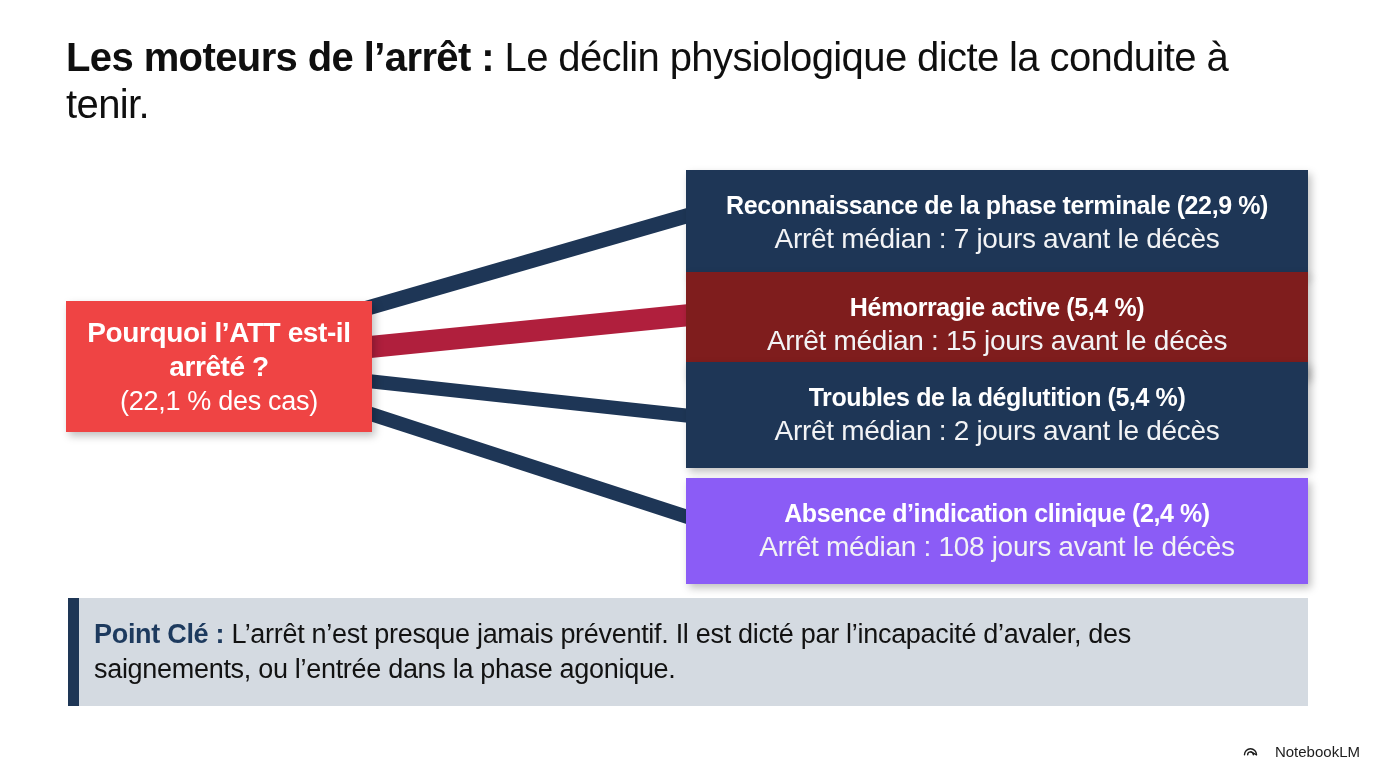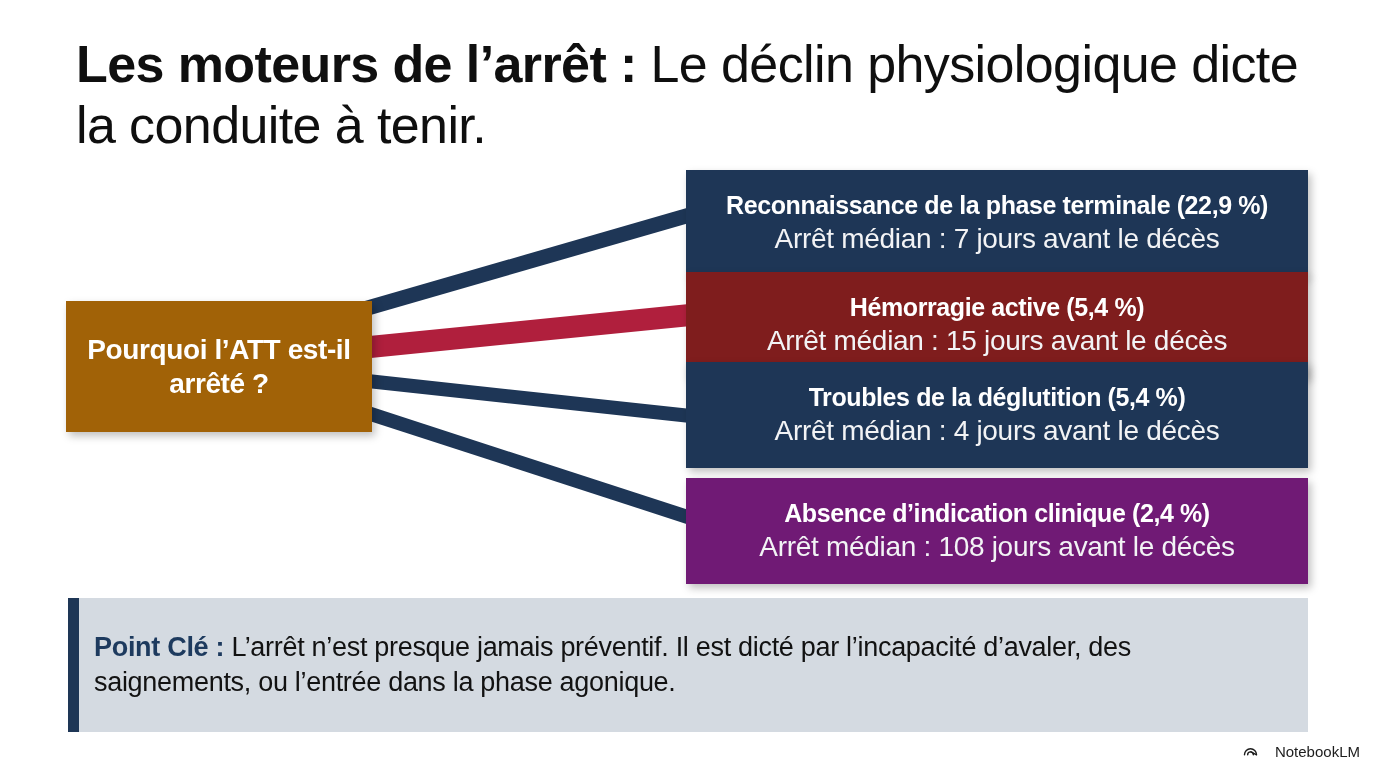--- a/index.html
+++ b/index.html
@@ -13,8 +13,8 @@
 
   
   .title {
-    position: absolute; left: 76px; top: 34px; width: 1252px;
-    font-size: 52px; line-height: 1.17; color: #0f0f0f;
+    position: absolute; left: 66px; top: 34px; width: 1252px;
+    font-size: 40px; line-height: 1.17; color: #0f0f0f;
     letter-spacing: -0.6px; font-weight: 400;
   }
   .title .lead { font-weight: 700; }

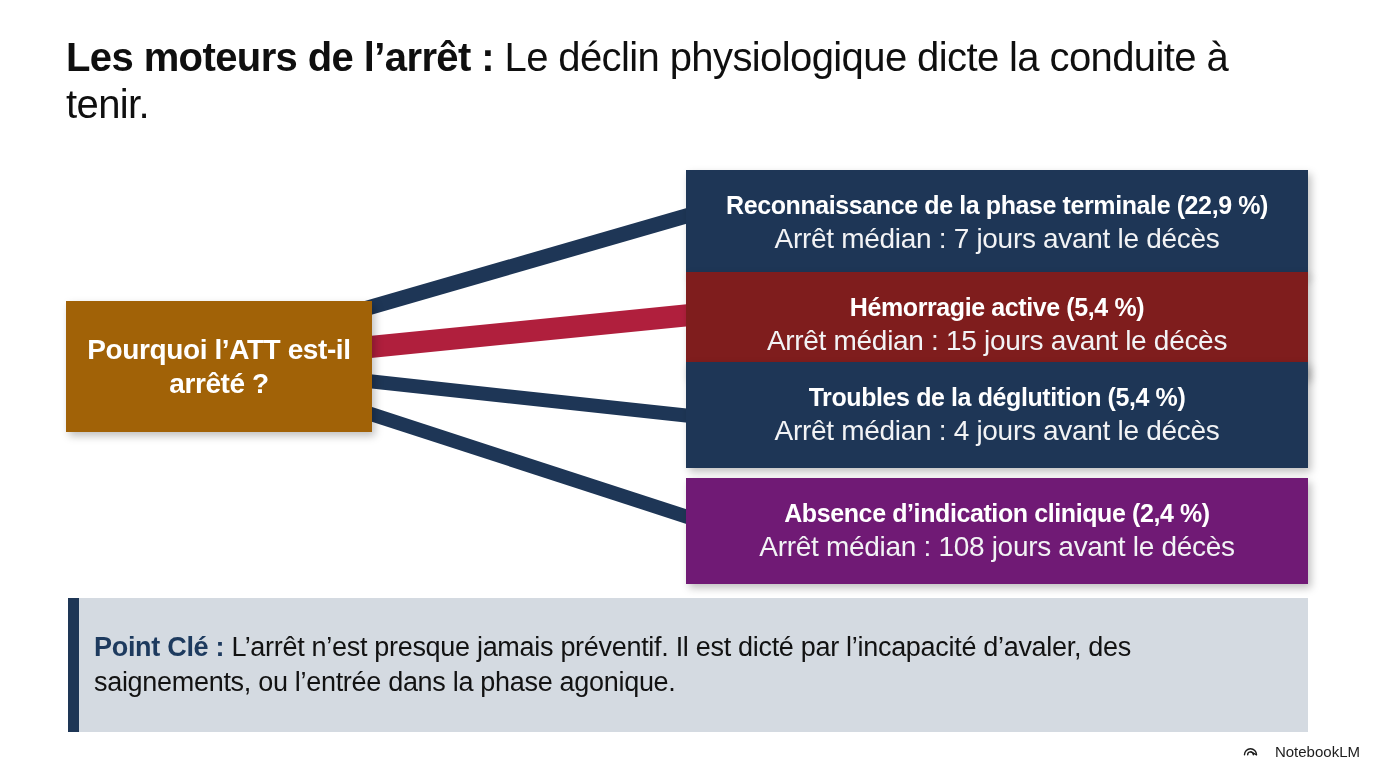--- a/index.html
+++ b/index.html
@@ -84,7 +84,7 @@
     <line x1="340" y1="404" x2="700" y2="521" stroke-width="14" stroke="#1e3656"></line>
   </svg>
 
-  <div class="source-box" style="background-color: #a16207;">
+  <div class="source-box" style="background-color: #ef4444;">
     <div class="q">Pourquoi l’ATT est-il arrêté ?</div>
   </div>
 

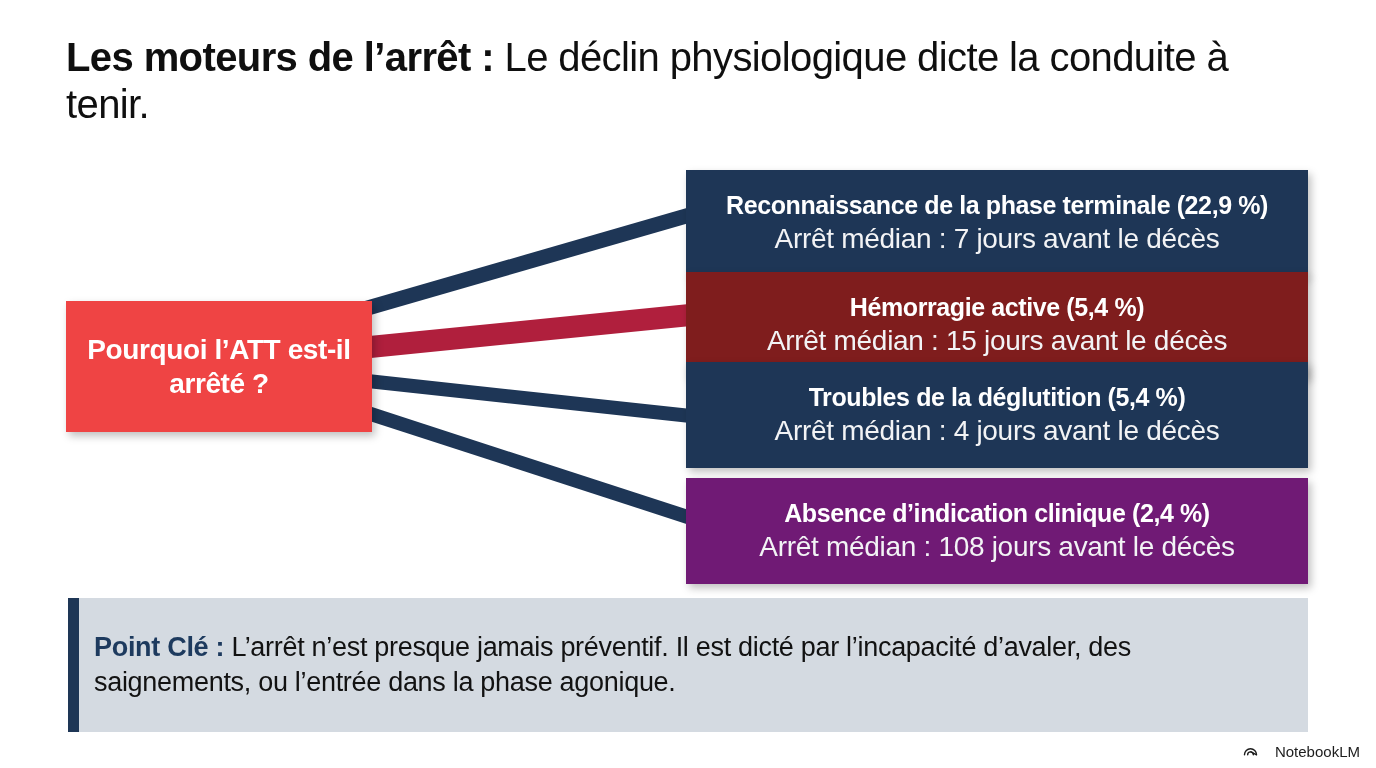--- a/index.html
+++ b/index.html
@@ -86,6 +86,7 @@
 
   <div class="source-box" style="background-color: #ef4444;">
     <div class="q">Pourquoi l’ATT est-il arrêté ?</div>
+    <div class="stat">(22,1 % des cas)</div>
   </div>
 
   <div class="branch b0" style="background-color: rgb(30, 54, 86);">

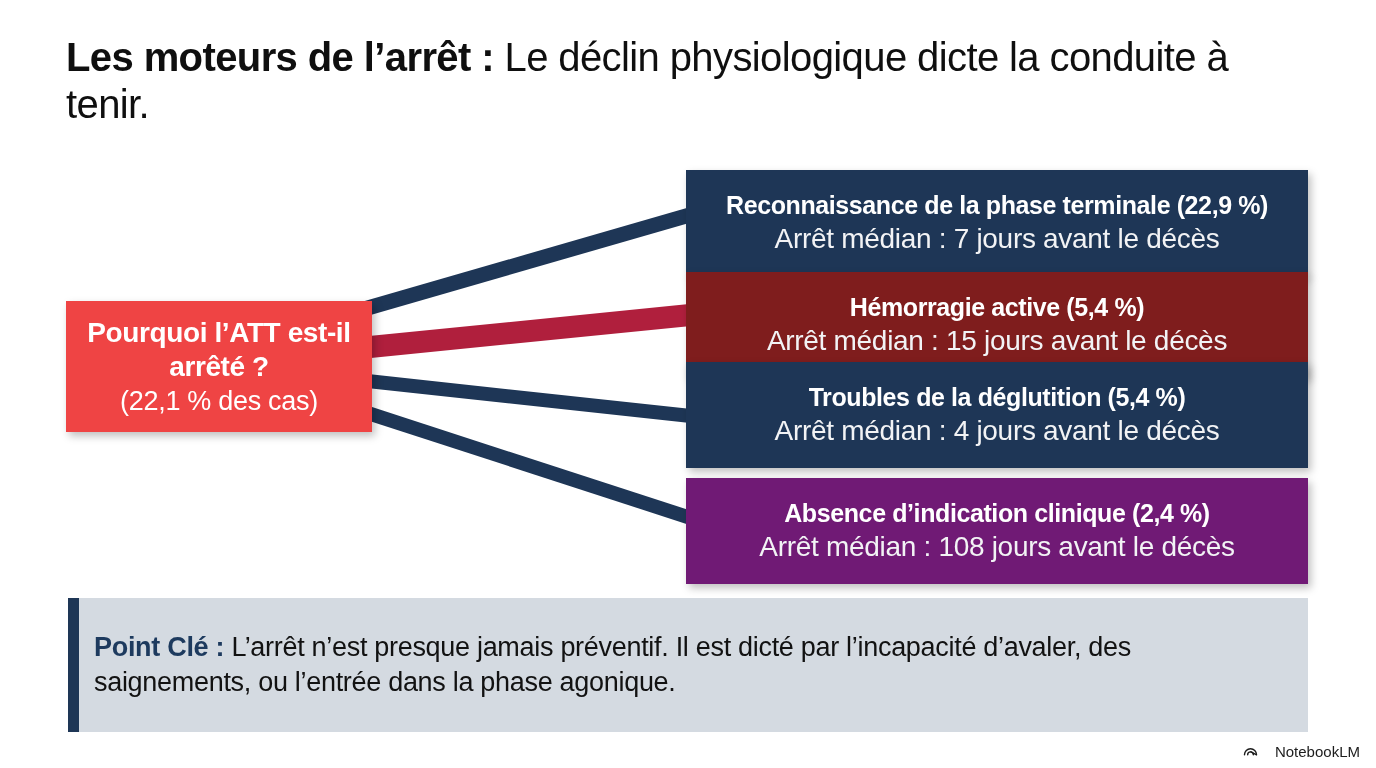--- a/index.html
+++ b/index.html
@@ -101,7 +101,7 @@
 
   <div class="branch b2" style="background-color: rgb(30, 54, 86);">
     <div class="b-title">Troubles de la déglutition (5,4 %)</div>
-    <div class="b-sub">Arrêt médian : 4 jours avant le décès</div>
+    <div class="b-sub">Arrêt médian : 2 jours avant le décès</div>
   </div>
 
   <div class="branch b3" style="background-color: #701a75;">

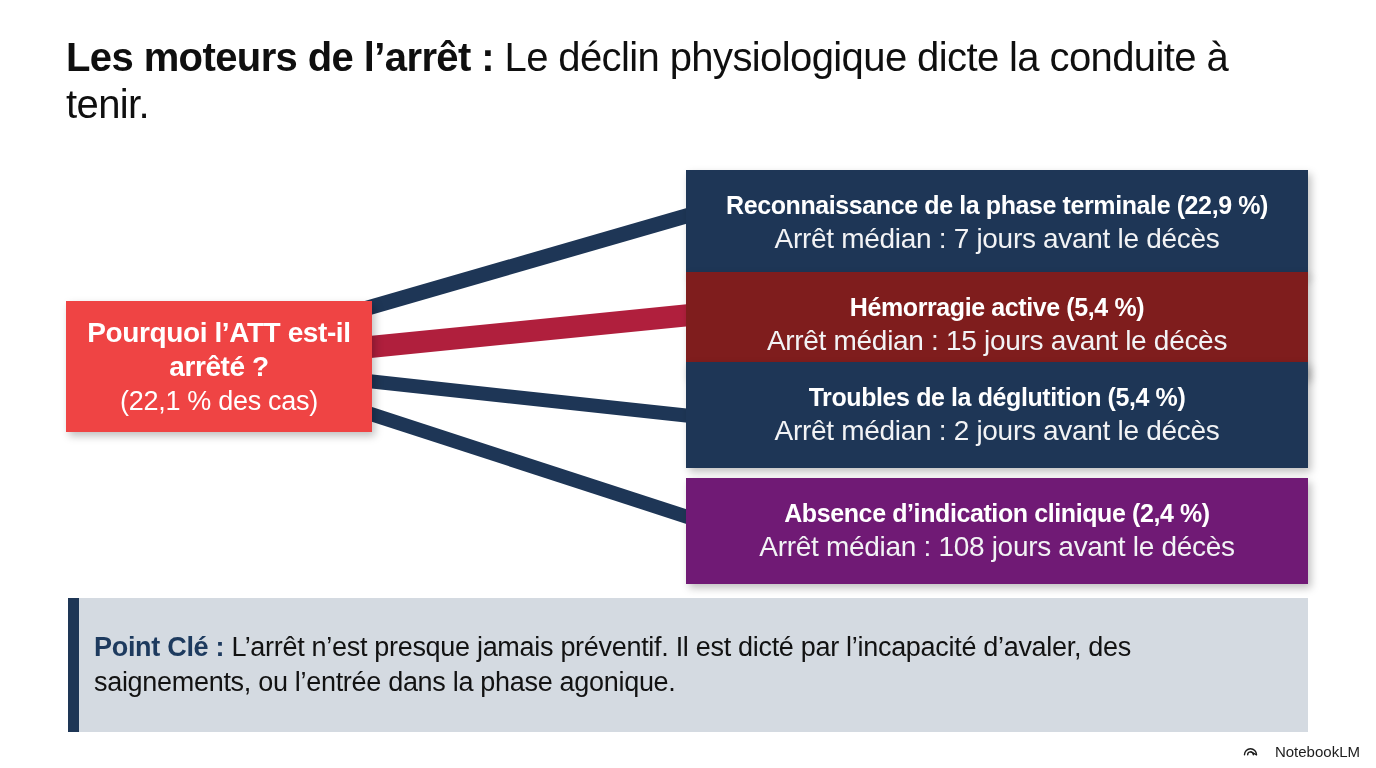--- a/index.html
+++ b/index.html
@@ -104,7 +104,7 @@
     <div class="b-sub">Arrêt médian : 2 jours avant le décès</div>
   </div>
 
-  <div class="branch b3" style="background-color: #701a75;">
+  <div class="branch b3" style="background-color: #8b5cf6;">
     <div class="b-title">Absence d’indication clinique (2,4 %)</div>
     <div class="b-sub">Arrêt médian : 108 jours avant le décès</div>
   </div>

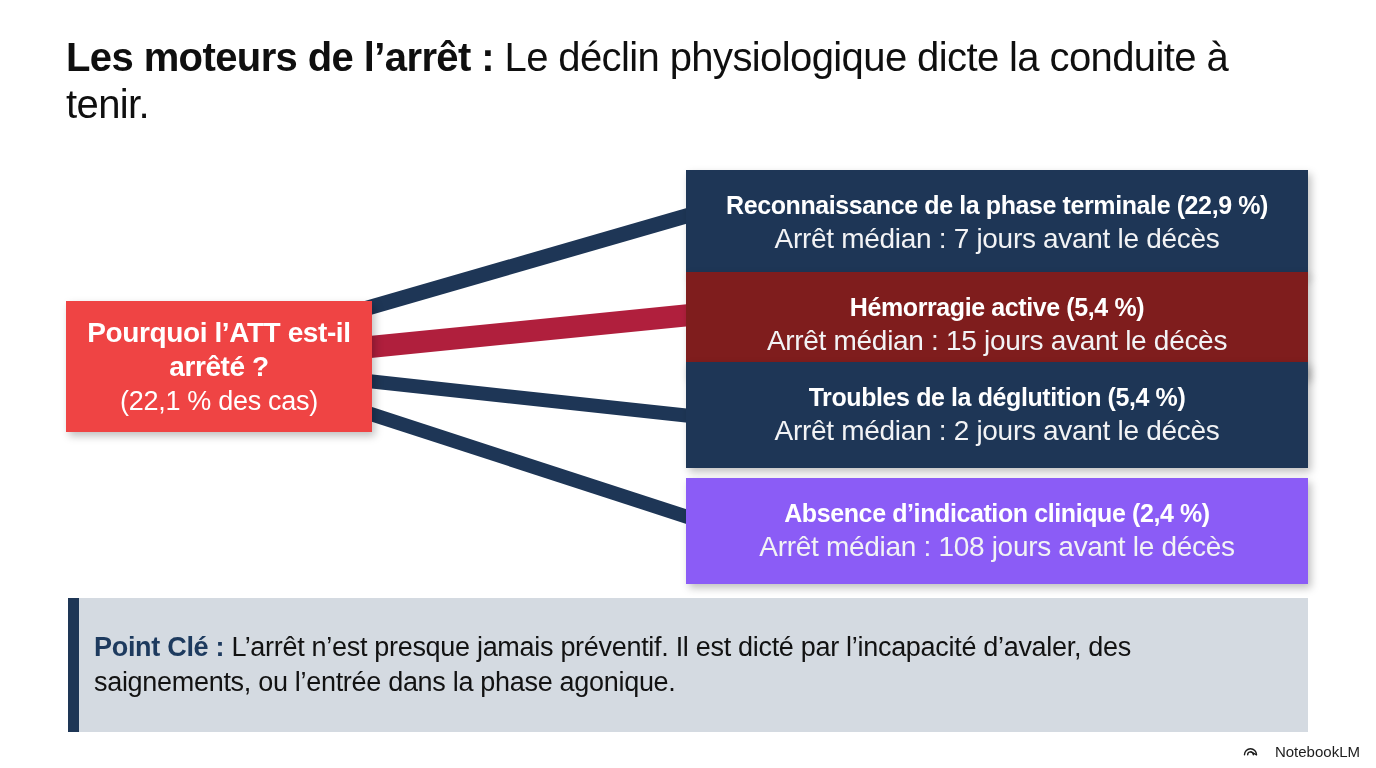--- a/index.html
+++ b/index.html
@@ -50,7 +50,7 @@
 
   
   .key-box {
-    position: absolute; left: 68px; top: 598px; width: 1240px; height: 134px;
+    position: absolute; left: 68px; top: 598px; width: 1240px; height: 108px;
     z-index: 2; display: flex; align-items: center;
     padding: 8px 30px 8px 26px;
   }

